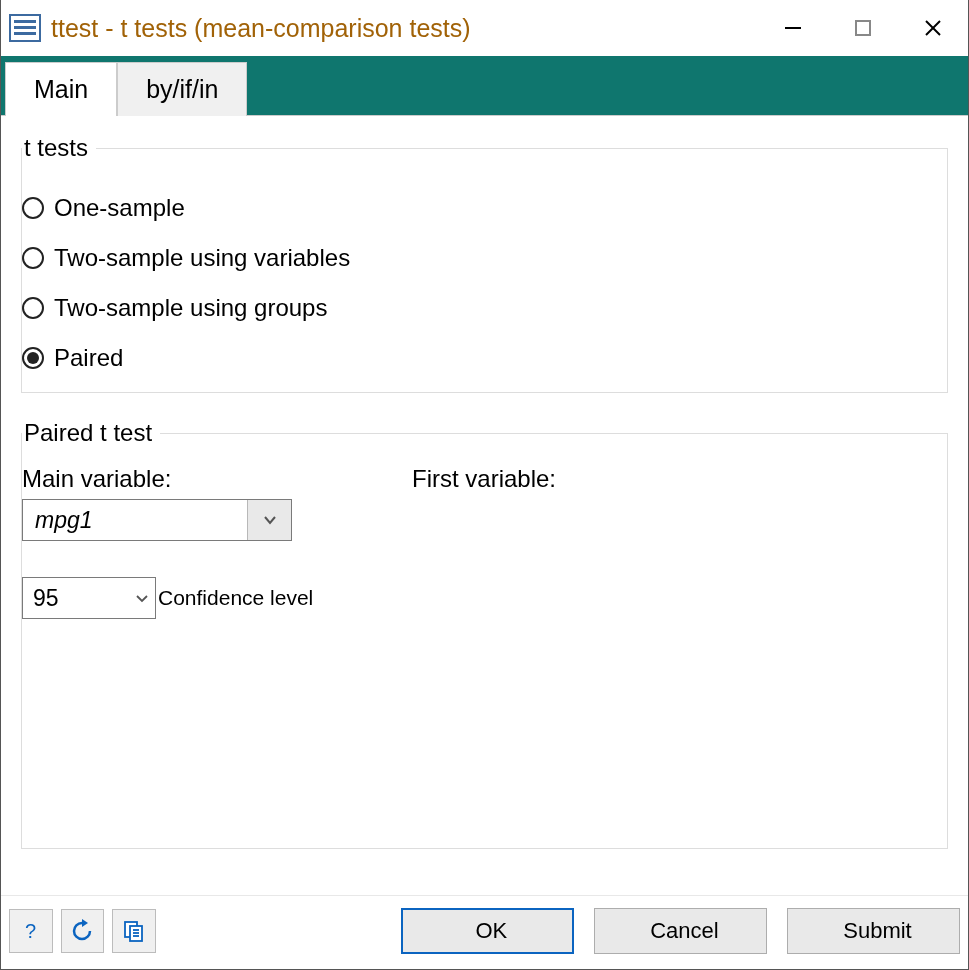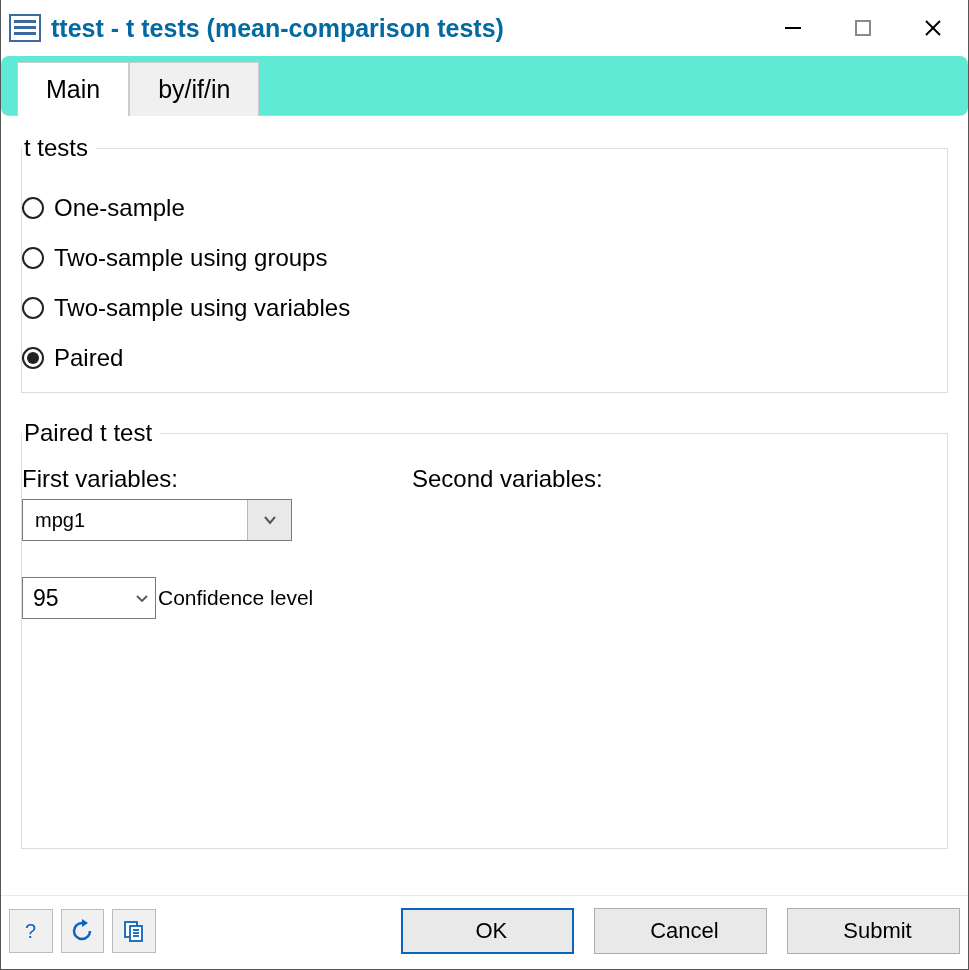--- a/index.html
+++ b/index.html
@@ -39,8 +39,7 @@
     .titlebar-text {
       flex: 1;
       font-size: 25px;
-      color: #0369a1;
-      font-weight: bold;
+      color: #a16207;
     }
     .winbtn {
       width: 70px;

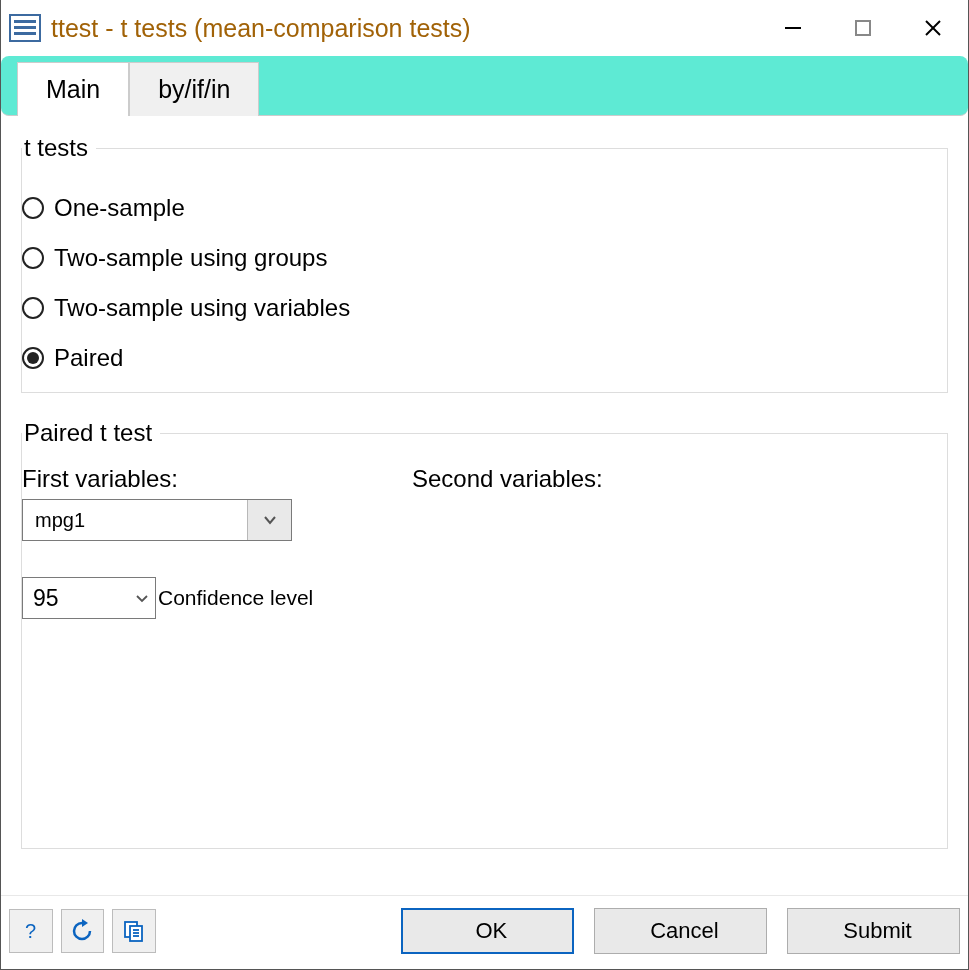--- a/index.html
+++ b/index.html
@@ -51,12 +51,11 @@
     }
     .winbtn svg { width: 18px; height: 18px; }
     .tabs-row {
-      background: #5eead4;
+      background: #0f766e;
       border-bottom: 1px solid #ccc;
       display: flex;
       padding-top: 6px;
-      padding-left: 16px;
-      border-radius: 8px;
+      padding-left: 4px;
     }
     .tab {
       padding: 12px 28px;

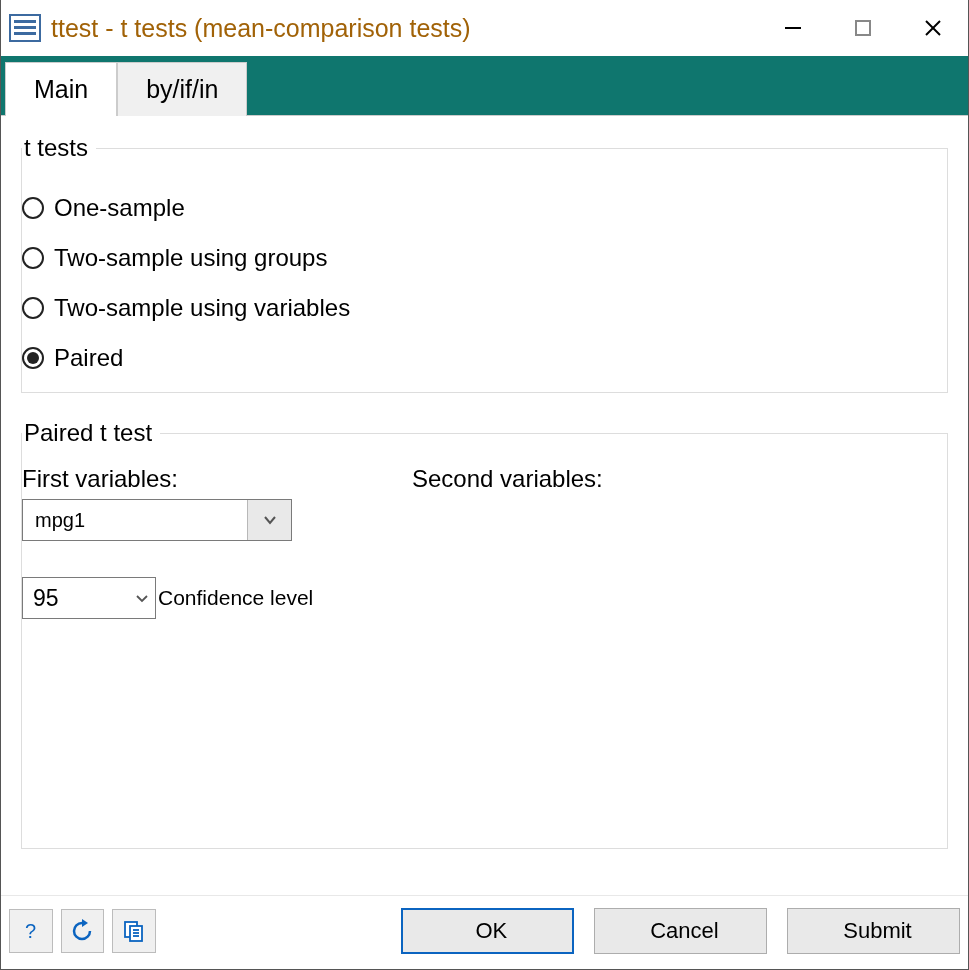--- a/index.html
+++ b/index.html
@@ -244,11 +244,11 @@
     </div>
     <div class="radio-row">
       <span class="radio-circle"></span>
-      <span class="radio-label">Two-sample using groups</span>
+      <span class="radio-label">Two-sample using variables</span>
     </div>
     <div class="radio-row">
       <span class="radio-circle"></span>
-      <span class="radio-label">Two-sample using variables</span>
+      <span class="radio-label">Two-sample using groups</span>
     </div>
     <div class="radio-row">
       <span class="radio-circle checked"></span>

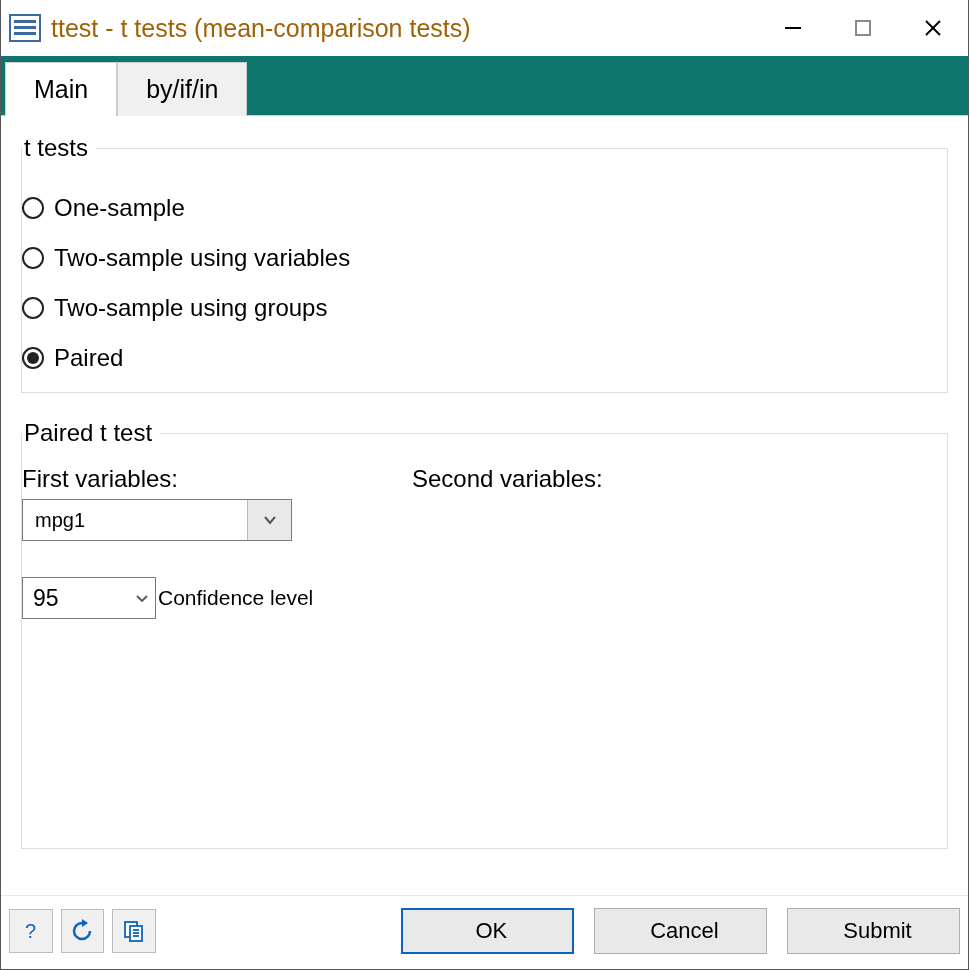--- a/index.html
+++ b/index.html
@@ -261,7 +261,7 @@
 
     <div class="var-grid">
       <div class="var-col">
-        <span class="var-label">First variables:</span>
+        <span class="var-label">Main variable:</span>
         <div class="combo">
           <span class="combo-text">mpg1</span>
           <span class="combo-btn">

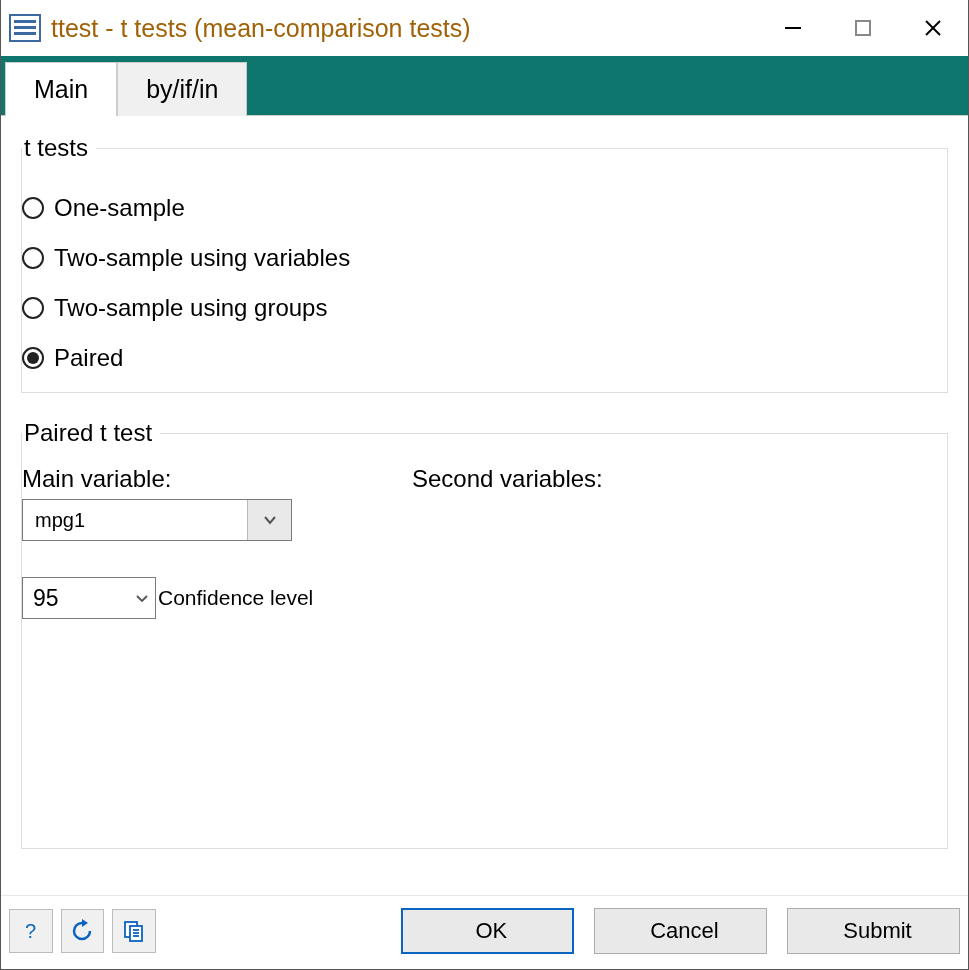--- a/index.html
+++ b/index.html
@@ -272,7 +272,7 @@
         </div>
       </div>
       <div class="var-col">
-        <span class="var-label">Second variables:</span>
+        <span class="var-label">First variable:</span>
       </div>
     </div>
 

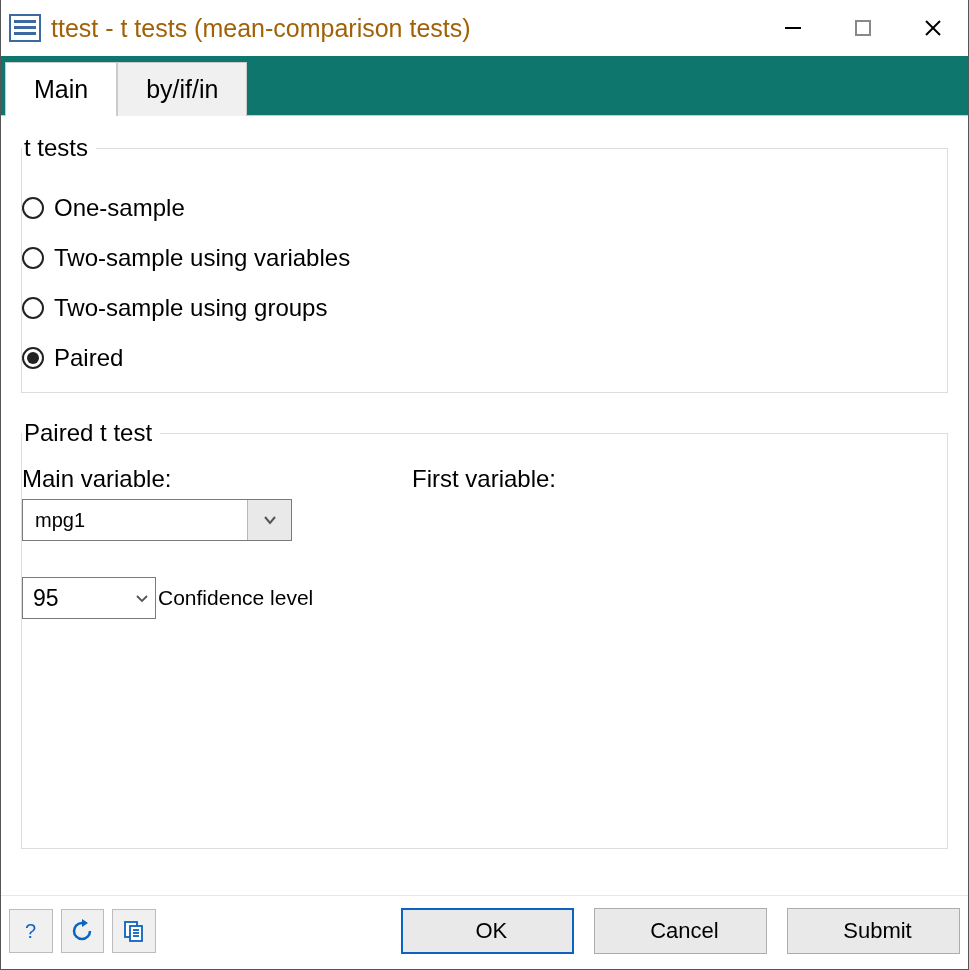--- a/index.html
+++ b/index.html
@@ -130,8 +130,9 @@
       padding: 0 12px;
       display: flex;
       align-items: center;
-      font-size: 20px;
-      background: #fff;
+      font-size: 23px;
+      background: #fff;
+      font-style: italic;
     }
     .combo-btn {
       width: 44px;

